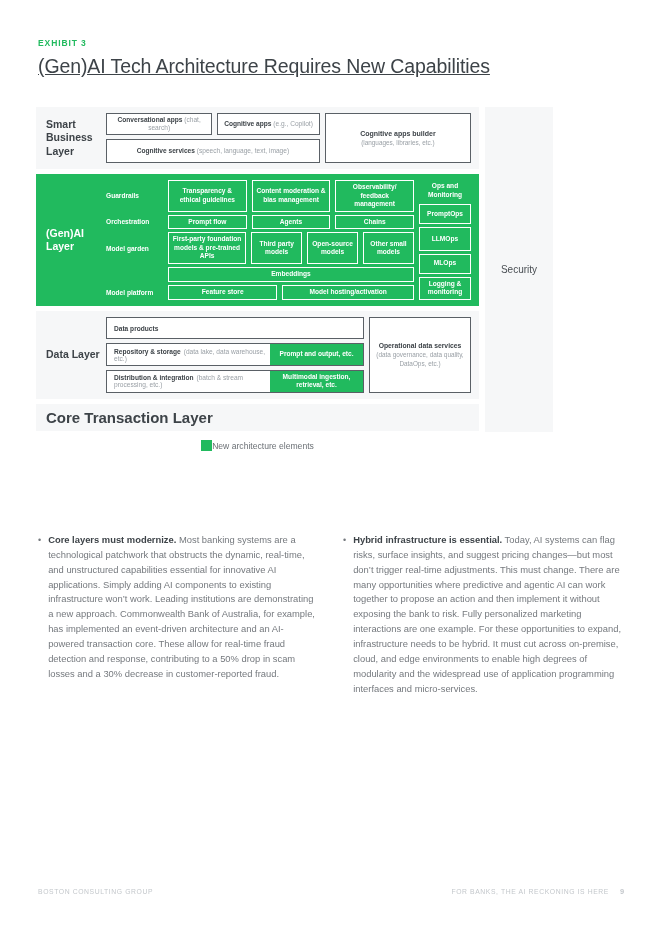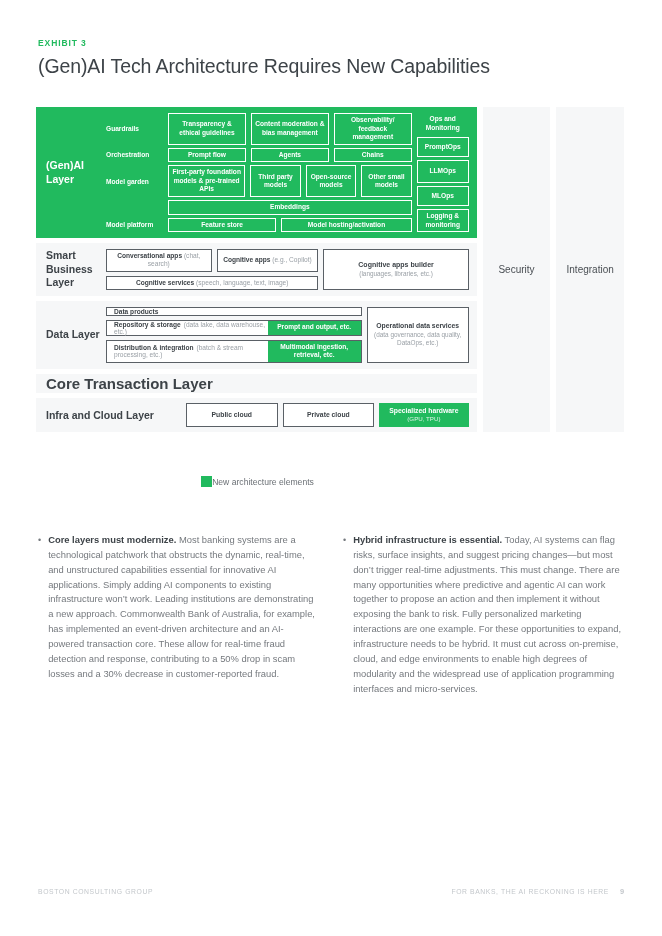--- a/index.html
+++ b/index.html
@@ -34,6 +34,7 @@
     font-weight: normal;
     color: #3d4348;
     letter-spacing: -0.1px;
+    text-decoration: underline;
   }
 
   

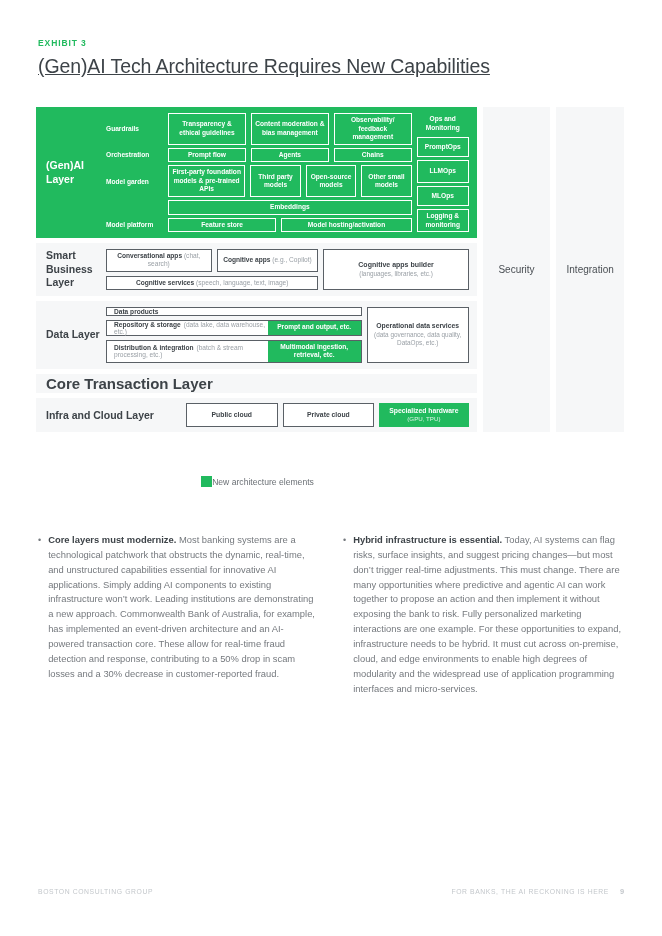--- a/index.html
+++ b/index.html
@@ -397,56 +397,6 @@
 <div class="diagram">
 
   <div class="arch-col">
-
-    <div class="band band-green gen">
-      <div class="layer-name on-green">(Gen)AI Layer</div>
-      <div class="gen-grid">
-        <div class="gen-rows">
-
-          <div class="gen-row" style="flex:1.22;">
-            <div class="rowlabel">Guardrails</div>
-            <div class="gbox" style="flex:1;">Transparency &amp; ethical guidelines</div>
-            <div class="gbox" style="flex:1;">Content moderation &amp; bias management</div>
-            <div class="gbox" style="flex:1;">Observability/ feedback management</div>
-          </div>
-
-          <div class="gen-row" style="flex:1;">
-            <div class="rowlabel">Orchestration</div>
-            <div class="gbox" style="flex:1;">Prompt flow</div>
-            <div class="gbox" style="flex:1;">Agents</div>
-            <div class="gbox" style="flex:1;">Chains</div>
-          </div>
-
-          <div class="gen-row" style="flex:1.22;">
-            <div class="rowlabel">Model garden</div>
-            <div class="gbox" style="flex:1.42;">First-party foundation models &amp; pre-trained APIs</div>
-            <div class="gbox" style="flex:0.87;">Third party models</div>
-            <div class="gbox" style="flex:0.87;">Open-source models</div>
-            <div class="gbox" style="flex:0.87;">Other small models</div>
-          </div>
-
-          <div class="gen-row" style="flex:1;">
-            <div class="rowlabel"></div>
-            <div class="gbox" style="flex:1;">Embeddings</div>
-          </div>
-
-          <div class="gen-row" style="flex:1.22;">
-            <div class="rowlabel">Model platform</div>
-            <div class="gbox" style="flex:1;">Feature store</div>
-            <div class="gbox" style="flex:1.22;">Model hosting/activation</div>
-          </div>
-
-        </div>
-
-        <div class="gen-right">
-          <div class="gbox noborder" style="flex:1.22;">Ops and Monitoring</div>
-          <div class="gbox" style="flex:1;">PromptOps</div>
-          <div class="gbox" style="flex:1.22;">LLMOps</div>
-          <div class="gbox" style="flex:1;">MLOps</div>
-          <div class="gbox" style="flex:1.22;">Logging &amp; monitoring</div>
-        </div>
-      </div>
-    </div>
 
     <div class="band sbl">
       <div class="layer-name">Smart Business Layer</div>
@@ -471,6 +421,56 @@
       </div>
     </div>
 
+    <div class="band band-green gen">
+      <div class="layer-name on-green">(Gen)AI Layer</div>
+      <div class="gen-grid">
+        <div class="gen-rows">
+
+          <div class="gen-row" style="flex:1.22;">
+            <div class="rowlabel">Guardrails</div>
+            <div class="gbox" style="flex:1;">Transparency &amp; ethical guidelines</div>
+            <div class="gbox" style="flex:1;">Content moderation &amp; bias management</div>
+            <div class="gbox" style="flex:1;">Observability/ feedback management</div>
+          </div>
+
+          <div class="gen-row" style="flex:1;">
+            <div class="rowlabel">Orchestration</div>
+            <div class="gbox" style="flex:1;">Prompt flow</div>
+            <div class="gbox" style="flex:1;">Agents</div>
+            <div class="gbox" style="flex:1;">Chains</div>
+          </div>
+
+          <div class="gen-row" style="flex:1.22;">
+            <div class="rowlabel">Model garden</div>
+            <div class="gbox" style="flex:1.42;">First-party foundation models &amp; pre-trained APIs</div>
+            <div class="gbox" style="flex:0.87;">Third party models</div>
+            <div class="gbox" style="flex:0.87;">Open-source models</div>
+            <div class="gbox" style="flex:0.87;">Other small models</div>
+          </div>
+
+          <div class="gen-row" style="flex:1;">
+            <div class="rowlabel"></div>
+            <div class="gbox" style="flex:1;">Embeddings</div>
+          </div>
+
+          <div class="gen-row" style="flex:1.22;">
+            <div class="rowlabel">Model platform</div>
+            <div class="gbox" style="flex:1;">Feature store</div>
+            <div class="gbox" style="flex:1.22;">Model hosting/activation</div>
+          </div>
+
+        </div>
+
+        <div class="gen-right">
+          <div class="gbox noborder" style="flex:1.22;">Ops and Monitoring</div>
+          <div class="gbox" style="flex:1;">PromptOps</div>
+          <div class="gbox" style="flex:1.22;">LLMOps</div>
+          <div class="gbox" style="flex:1;">MLOps</div>
+          <div class="gbox" style="flex:1.22;">Logging &amp; monitoring</div>
+        </div>
+      </div>
+    </div>
+
     <div class="band dl">
       <div class="layer-name">Data Layer</div>
       <div class="dl-inner">

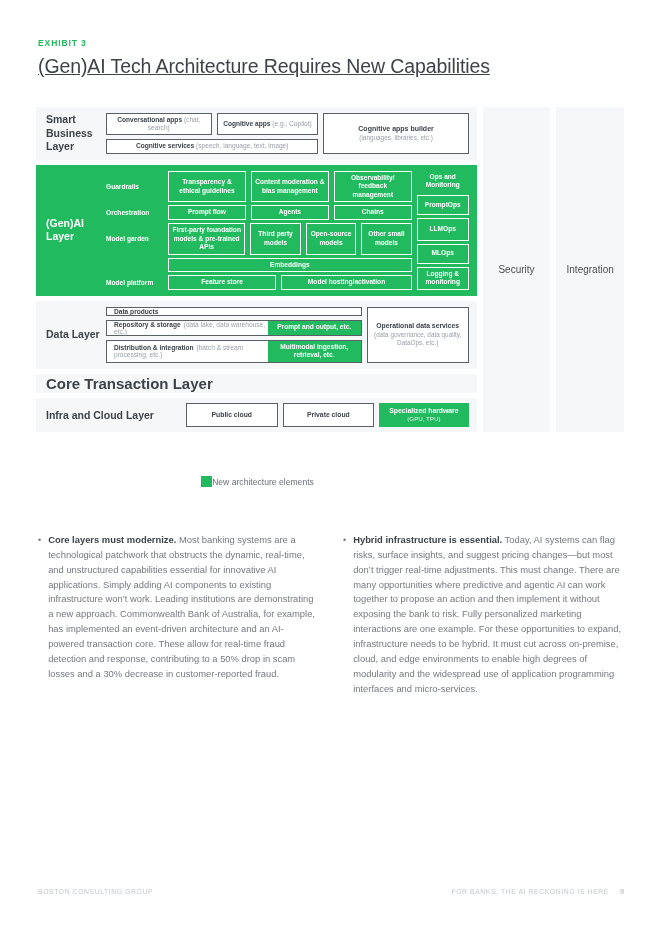--- a/index.html
+++ b/index.html
@@ -525,9 +525,6 @@
   <div class="side-col">
     <span>Security</span>
   </div>
-  <div class="side-col">
-    <span>Integration</span>
-  </div>
 </div>
 
 <div class="legend">

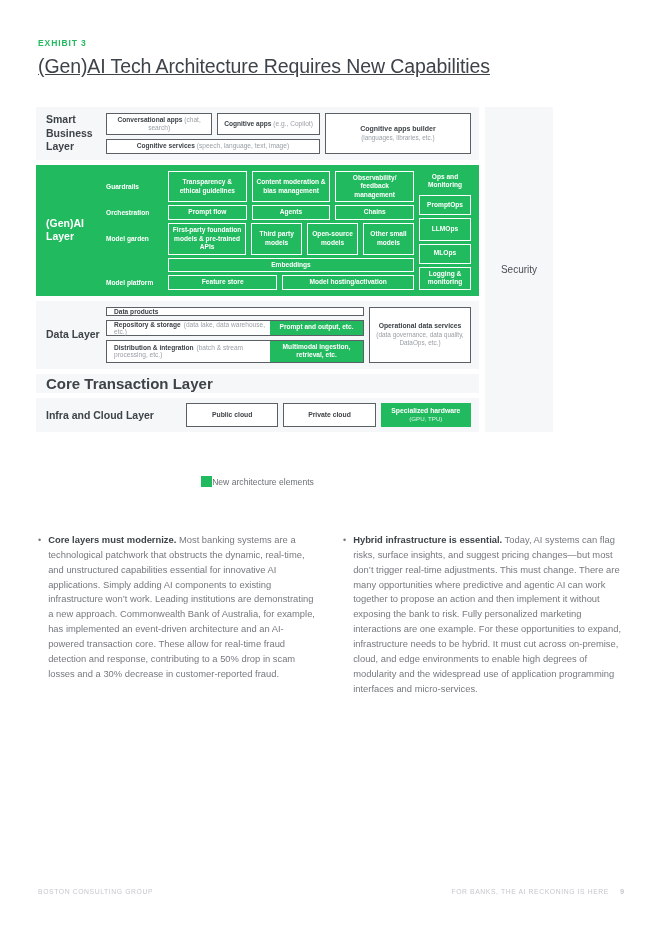--- a/index.html
+++ b/index.html
@@ -504,21 +504,6 @@
       <span>Core Transaction Layer</span>
     </div>
 
-    <div class="band infra">
-      <div class="infra-label">Infra and Cloud Layer</div>
-      <div class="infra-boxes">
-        <div class="infra-white">
-          <span>Public cloud</span>
-        </div>
-        <div class="infra-white">
-          <span>Private cloud</span>
-        </div>
-        <div class="infra-green">
-          <span>Specialized hardware</span>
-          <span class="sub">(GPU, TPU)</span>
-        </div>
-      </div>
-    </div>
 
   </div>
 

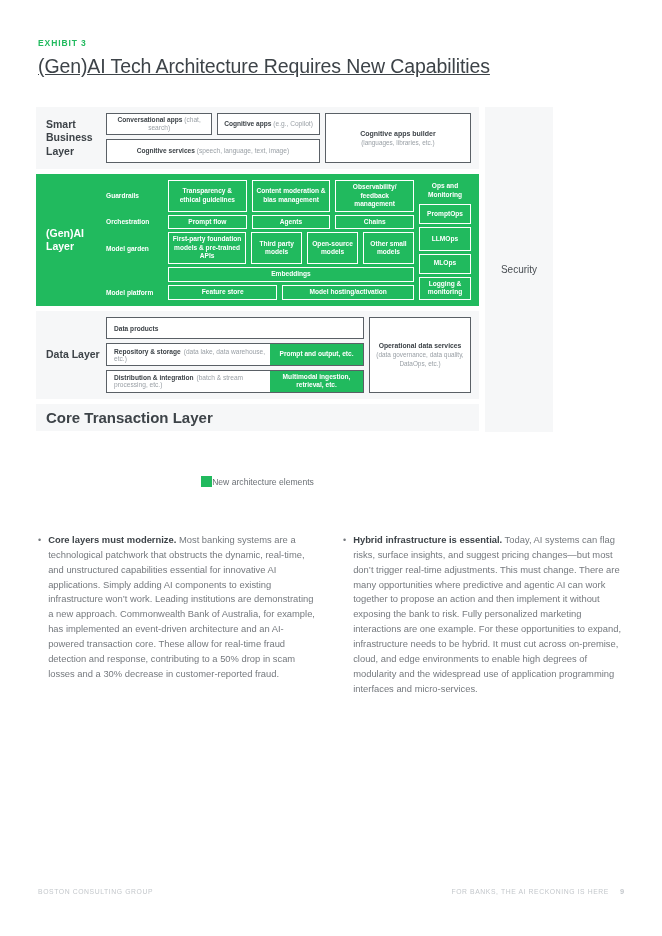--- a/index.html
+++ b/index.html
@@ -315,7 +315,6 @@
     align-items: center;
     justify-content: center;
     gap: 0;
-    margin-top: 36px;
   }
   .legend-swatch {
     width: 11px;

